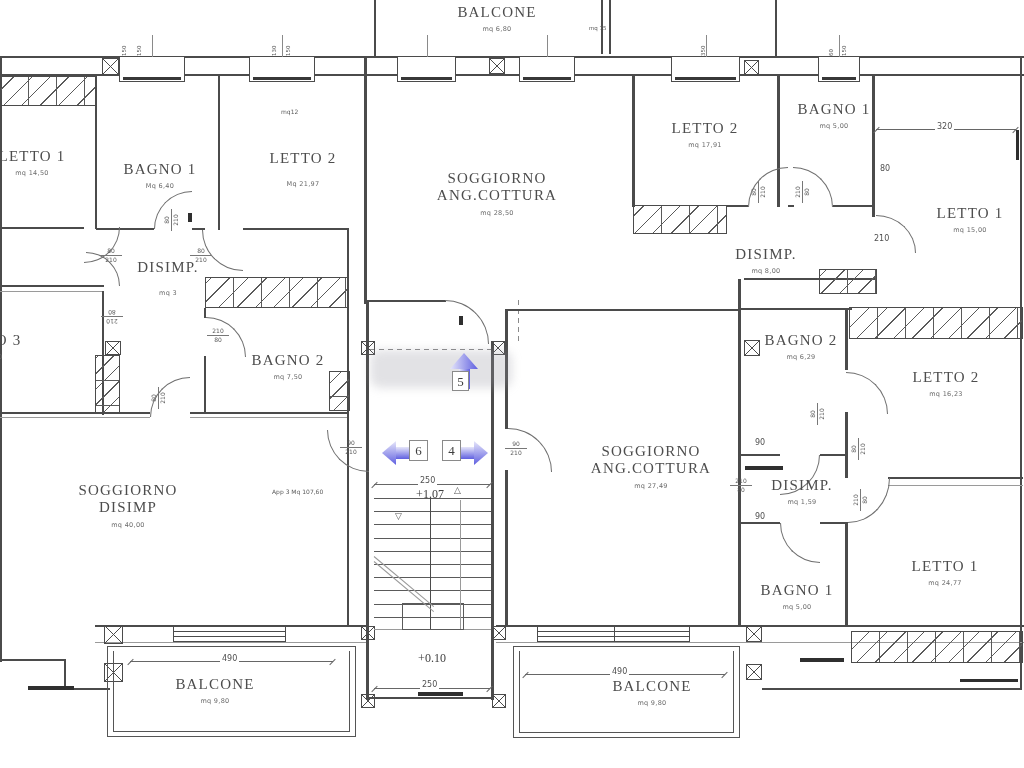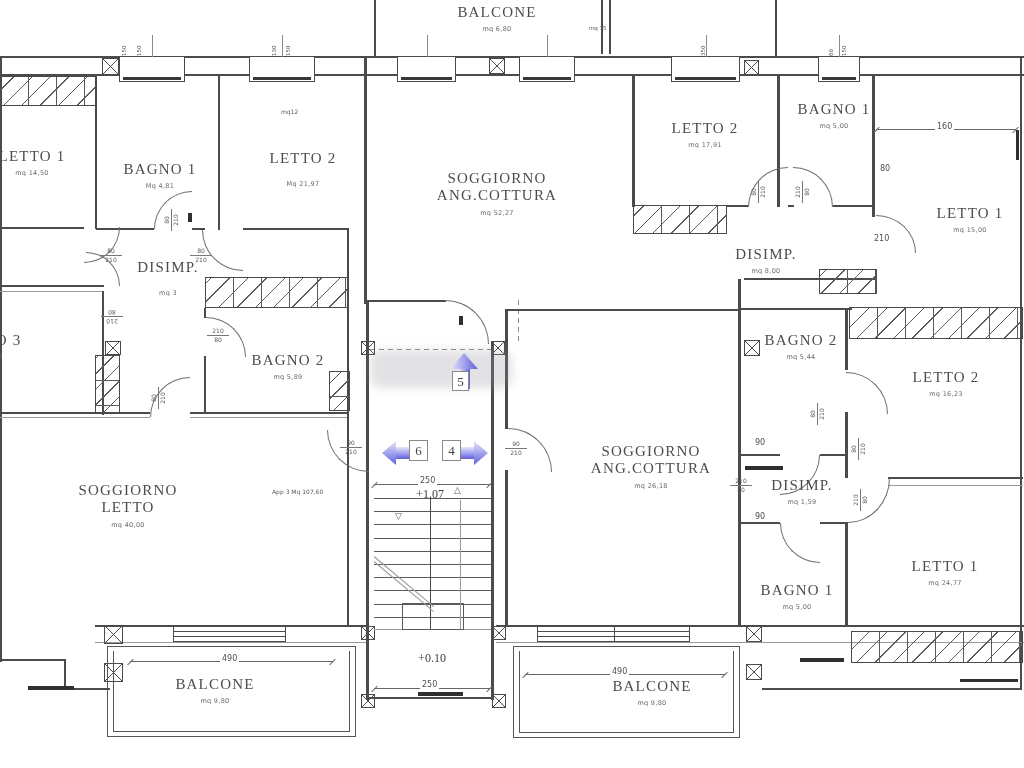--- a/index.html
+++ b/index.html
@@ -231,7 +231,7 @@
   <div class="dimline" style="left:525px;top:674px;width:200px"></div>
   <div class="dim" style="left:610px;top:667px">490</div>
   <div class="dimline" style="left:876px;top:129px;width:140px"></div>
-  <div class="dim" style="left:935px;top:122px">160</div>
+  <div class="dim" style="left:935px;top:122px">320</div>
   <div class="dim" style="left:878px;top:164px;background:none">80</div>
   <div class="dim" style="left:872px;top:234px;background:none">210</div>
   <div class="dim" style="left:753px;top:438px;background:none">90</div>

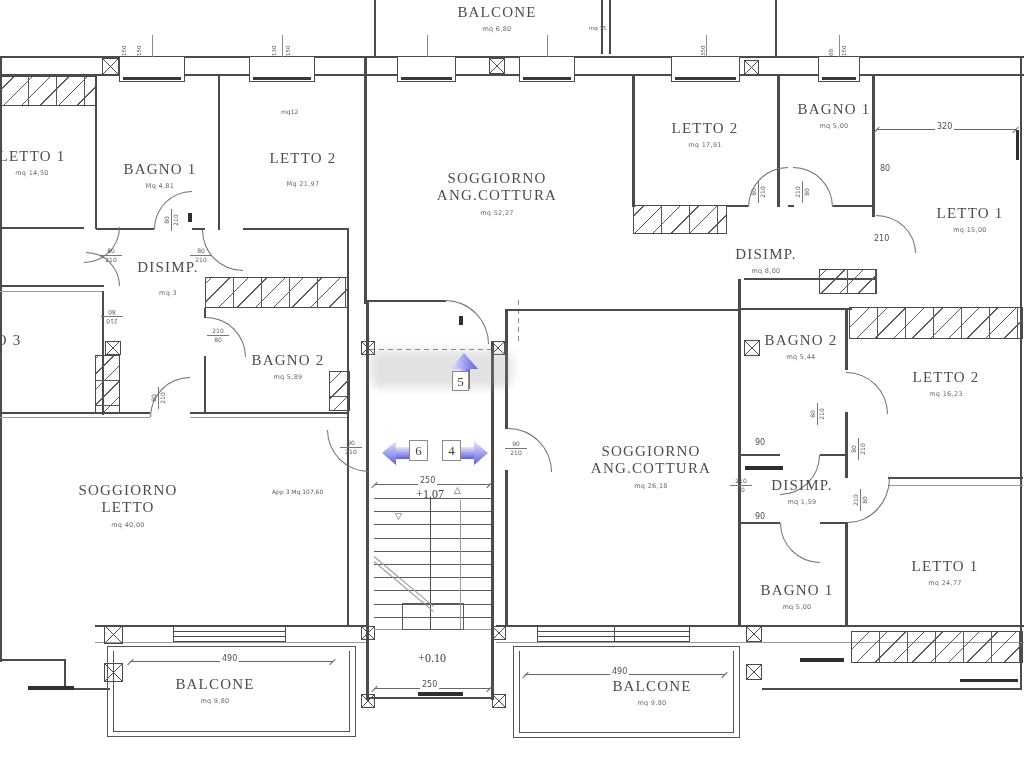--- a/index.html
+++ b/index.html
@@ -314,7 +314,7 @@
     </div>
   <div class="lbl" style="left:90px;top:161px;width:140px">
       <div class="rname">BAGNO 1</div>
-      <div class="rarea">Mq 4,81</div>
+      <div class="rarea">Mq 6,40</div>
     </div>
   <div class="sdim" style="left:281px;top:108px">mq12</div>
   <div class="lbl" style="left:233px;top:150px;width:140px">

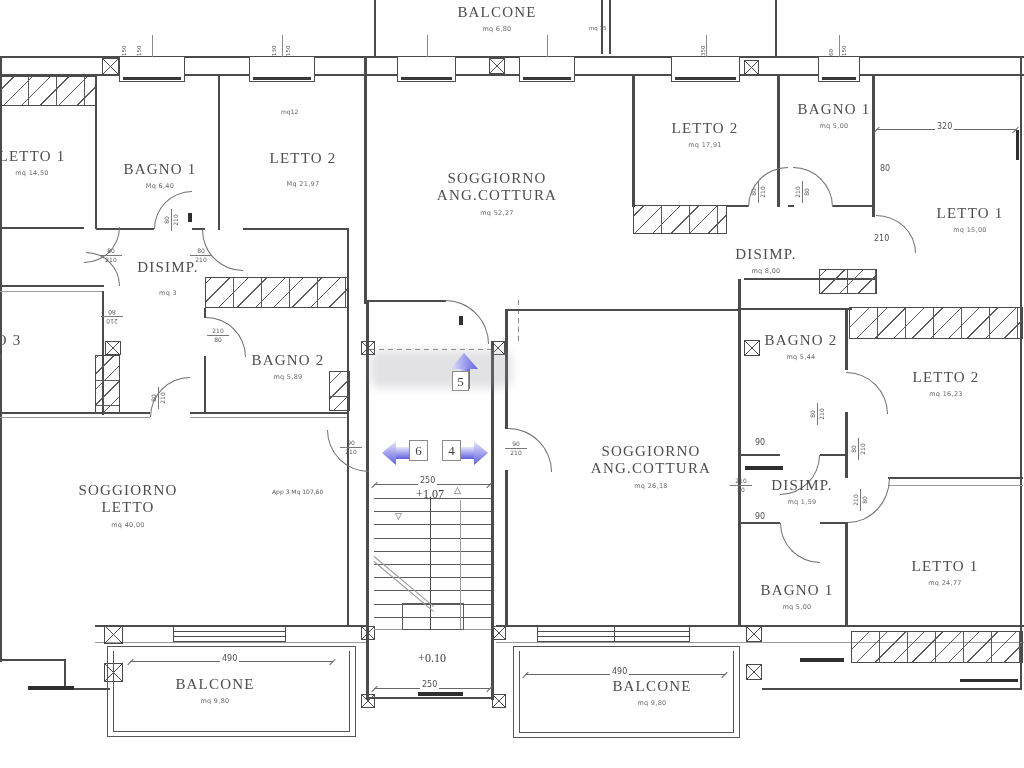--- a/index.html
+++ b/index.html
@@ -342,7 +342,7 @@
   <div class="lbl" style="left:427px;top:170px;width:140px">
       <div class="rname">SOGGIORNO</div>
       <div class="rname">ANG.COTTURA</div>
-      <div class="rarea">mq 52,27</div>
+      <div class="rarea">mq 28,50</div>
     </div>
   <div class="lbl" style="left:581px;top:443px;width:140px">
       <div class="rname">SOGGIORNO</div>

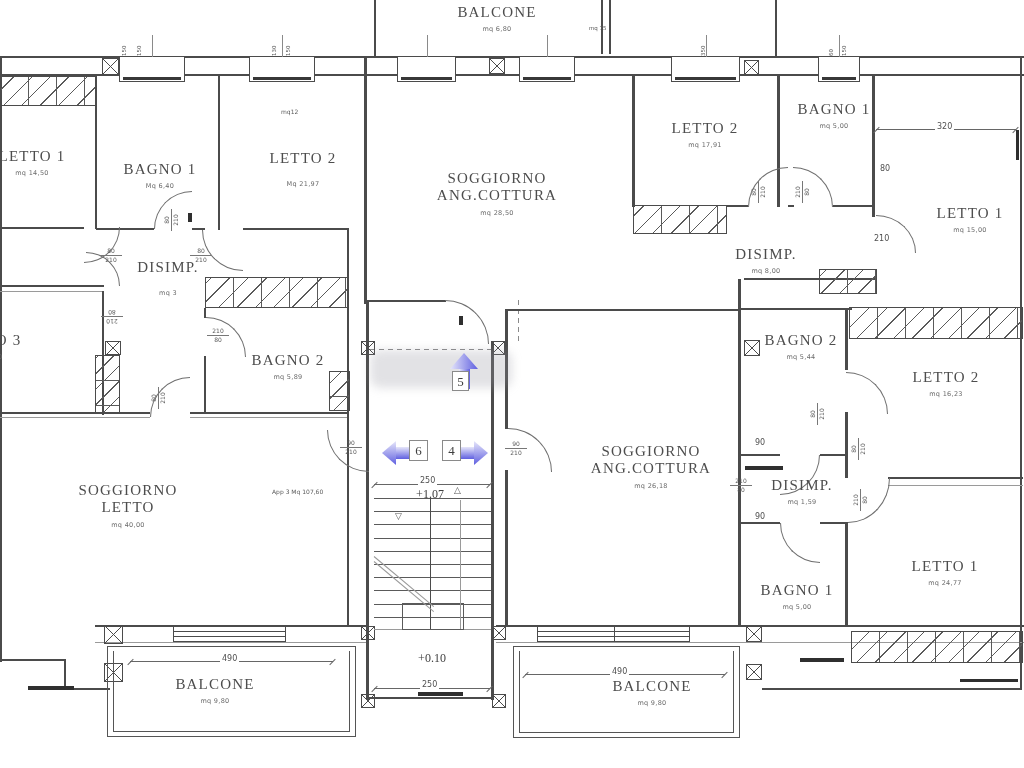--- a/index.html
+++ b/index.html
@@ -367,7 +367,7 @@
     </div>
   <div class="lbl" style="left:731px;top:332px;width:140px">
       <div class="rname">BAGNO 2</div>
-      <div class="rarea">mq 5,44</div>
+      <div class="rarea">mq 6,29</div>
     </div>
   <div class="lbl" style="left:876px;top:369px;width:140px">
       <div class="rname">LETTO 2</div>

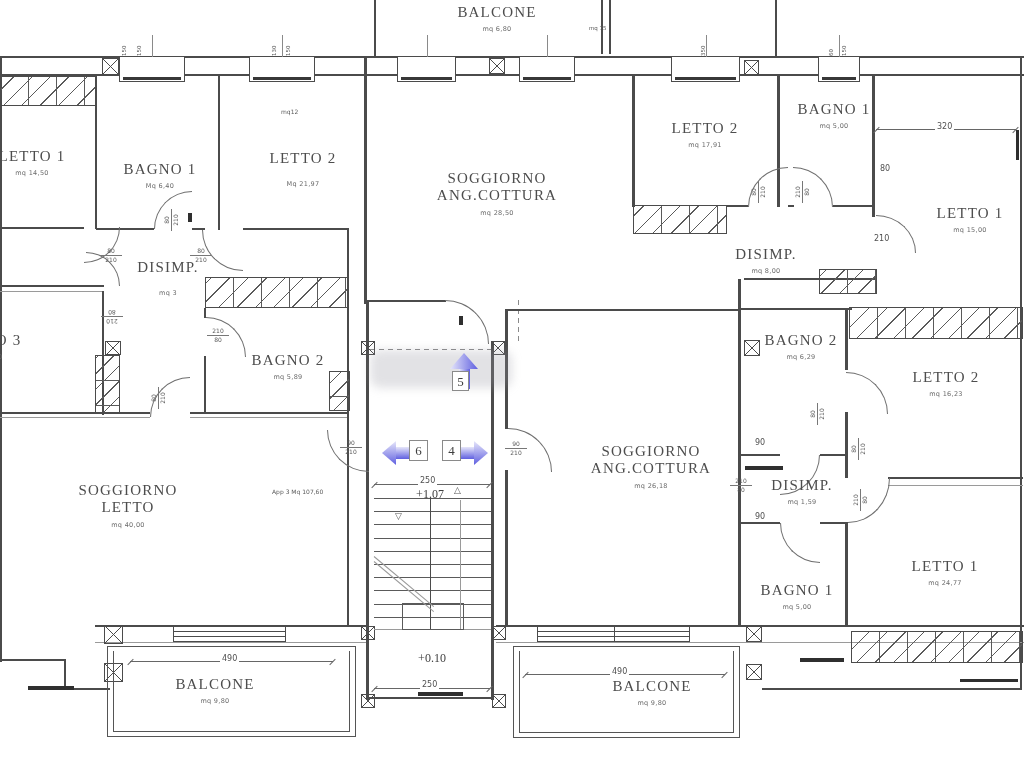--- a/index.html
+++ b/index.html
@@ -331,7 +331,7 @@
     </div>
   <div class="lbl" style="left:218px;top:352px;width:140px">
       <div class="rname">BAGNO 2</div>
-      <div class="rarea">mq 5,89</div>
+      <div class="rarea">mq 7,50</div>
     </div>
   <div class="lbl" style="left:58px;top:482px;width:140px">
       <div class="rname">SOGGIORNO</div>

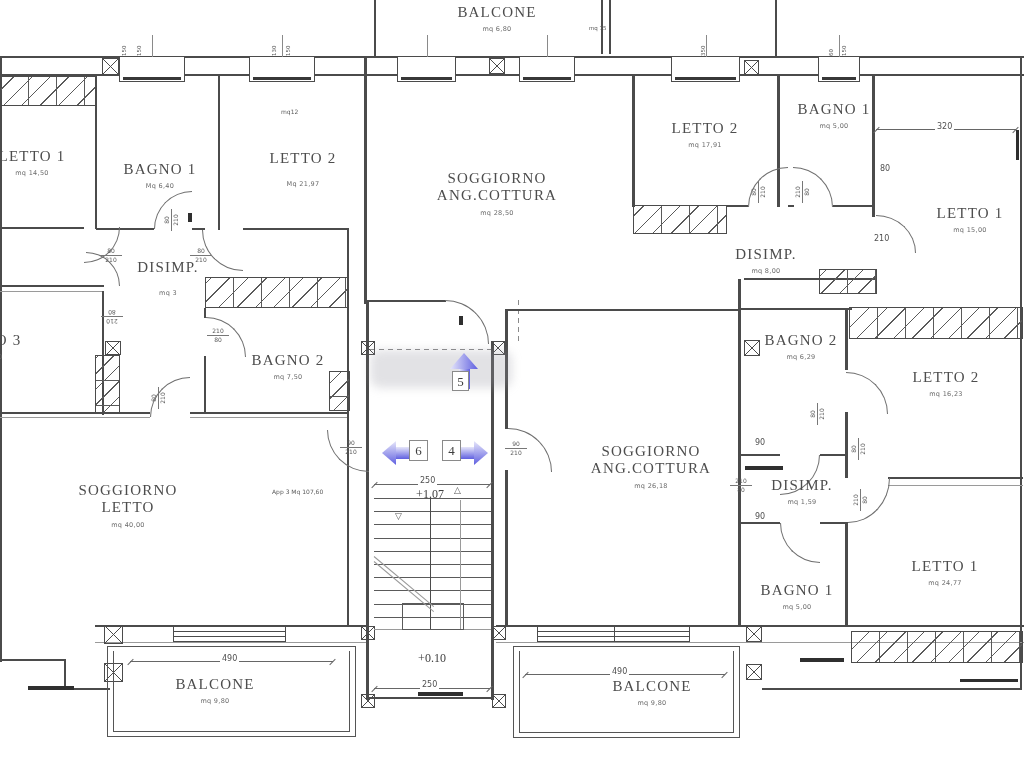--- a/index.html
+++ b/index.html
@@ -347,7 +347,7 @@
   <div class="lbl" style="left:581px;top:443px;width:140px">
       <div class="rname">SOGGIORNO</div>
       <div class="rname">ANG.COTTURA</div>
-      <div class="rarea">mq 26,18</div>
+      <div class="rarea">mq 27,49</div>
     </div>
   <div class="lbl" style="left:635px;top:120px;width:140px">
       <div class="rname">LETTO 2</div>

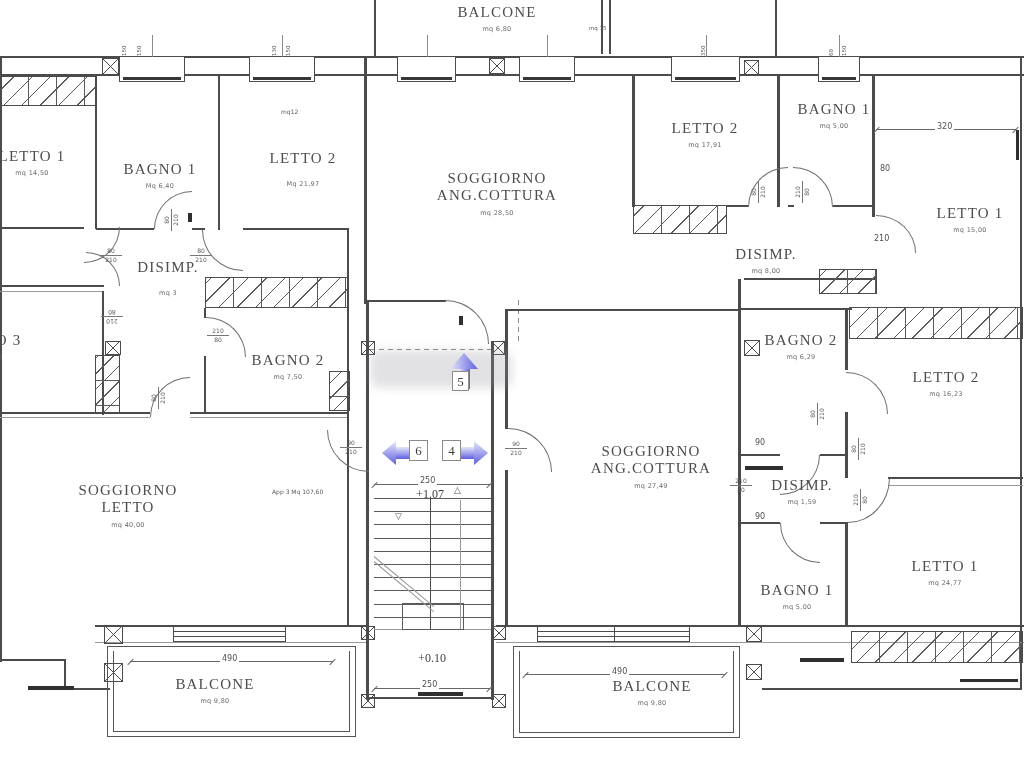--- a/index.html
+++ b/index.html
@@ -335,7 +335,7 @@
     </div>
   <div class="lbl" style="left:58px;top:482px;width:140px">
       <div class="rname">SOGGIORNO</div>
-      <div class="rname">LETTO</div>
+      <div class="rname">DISIMP</div>
       <div class="rarea">mq 40,00</div>
     </div>
   <div class="sdim" style="left:272px;top:488px">App 3  Mq 107,60</div>

